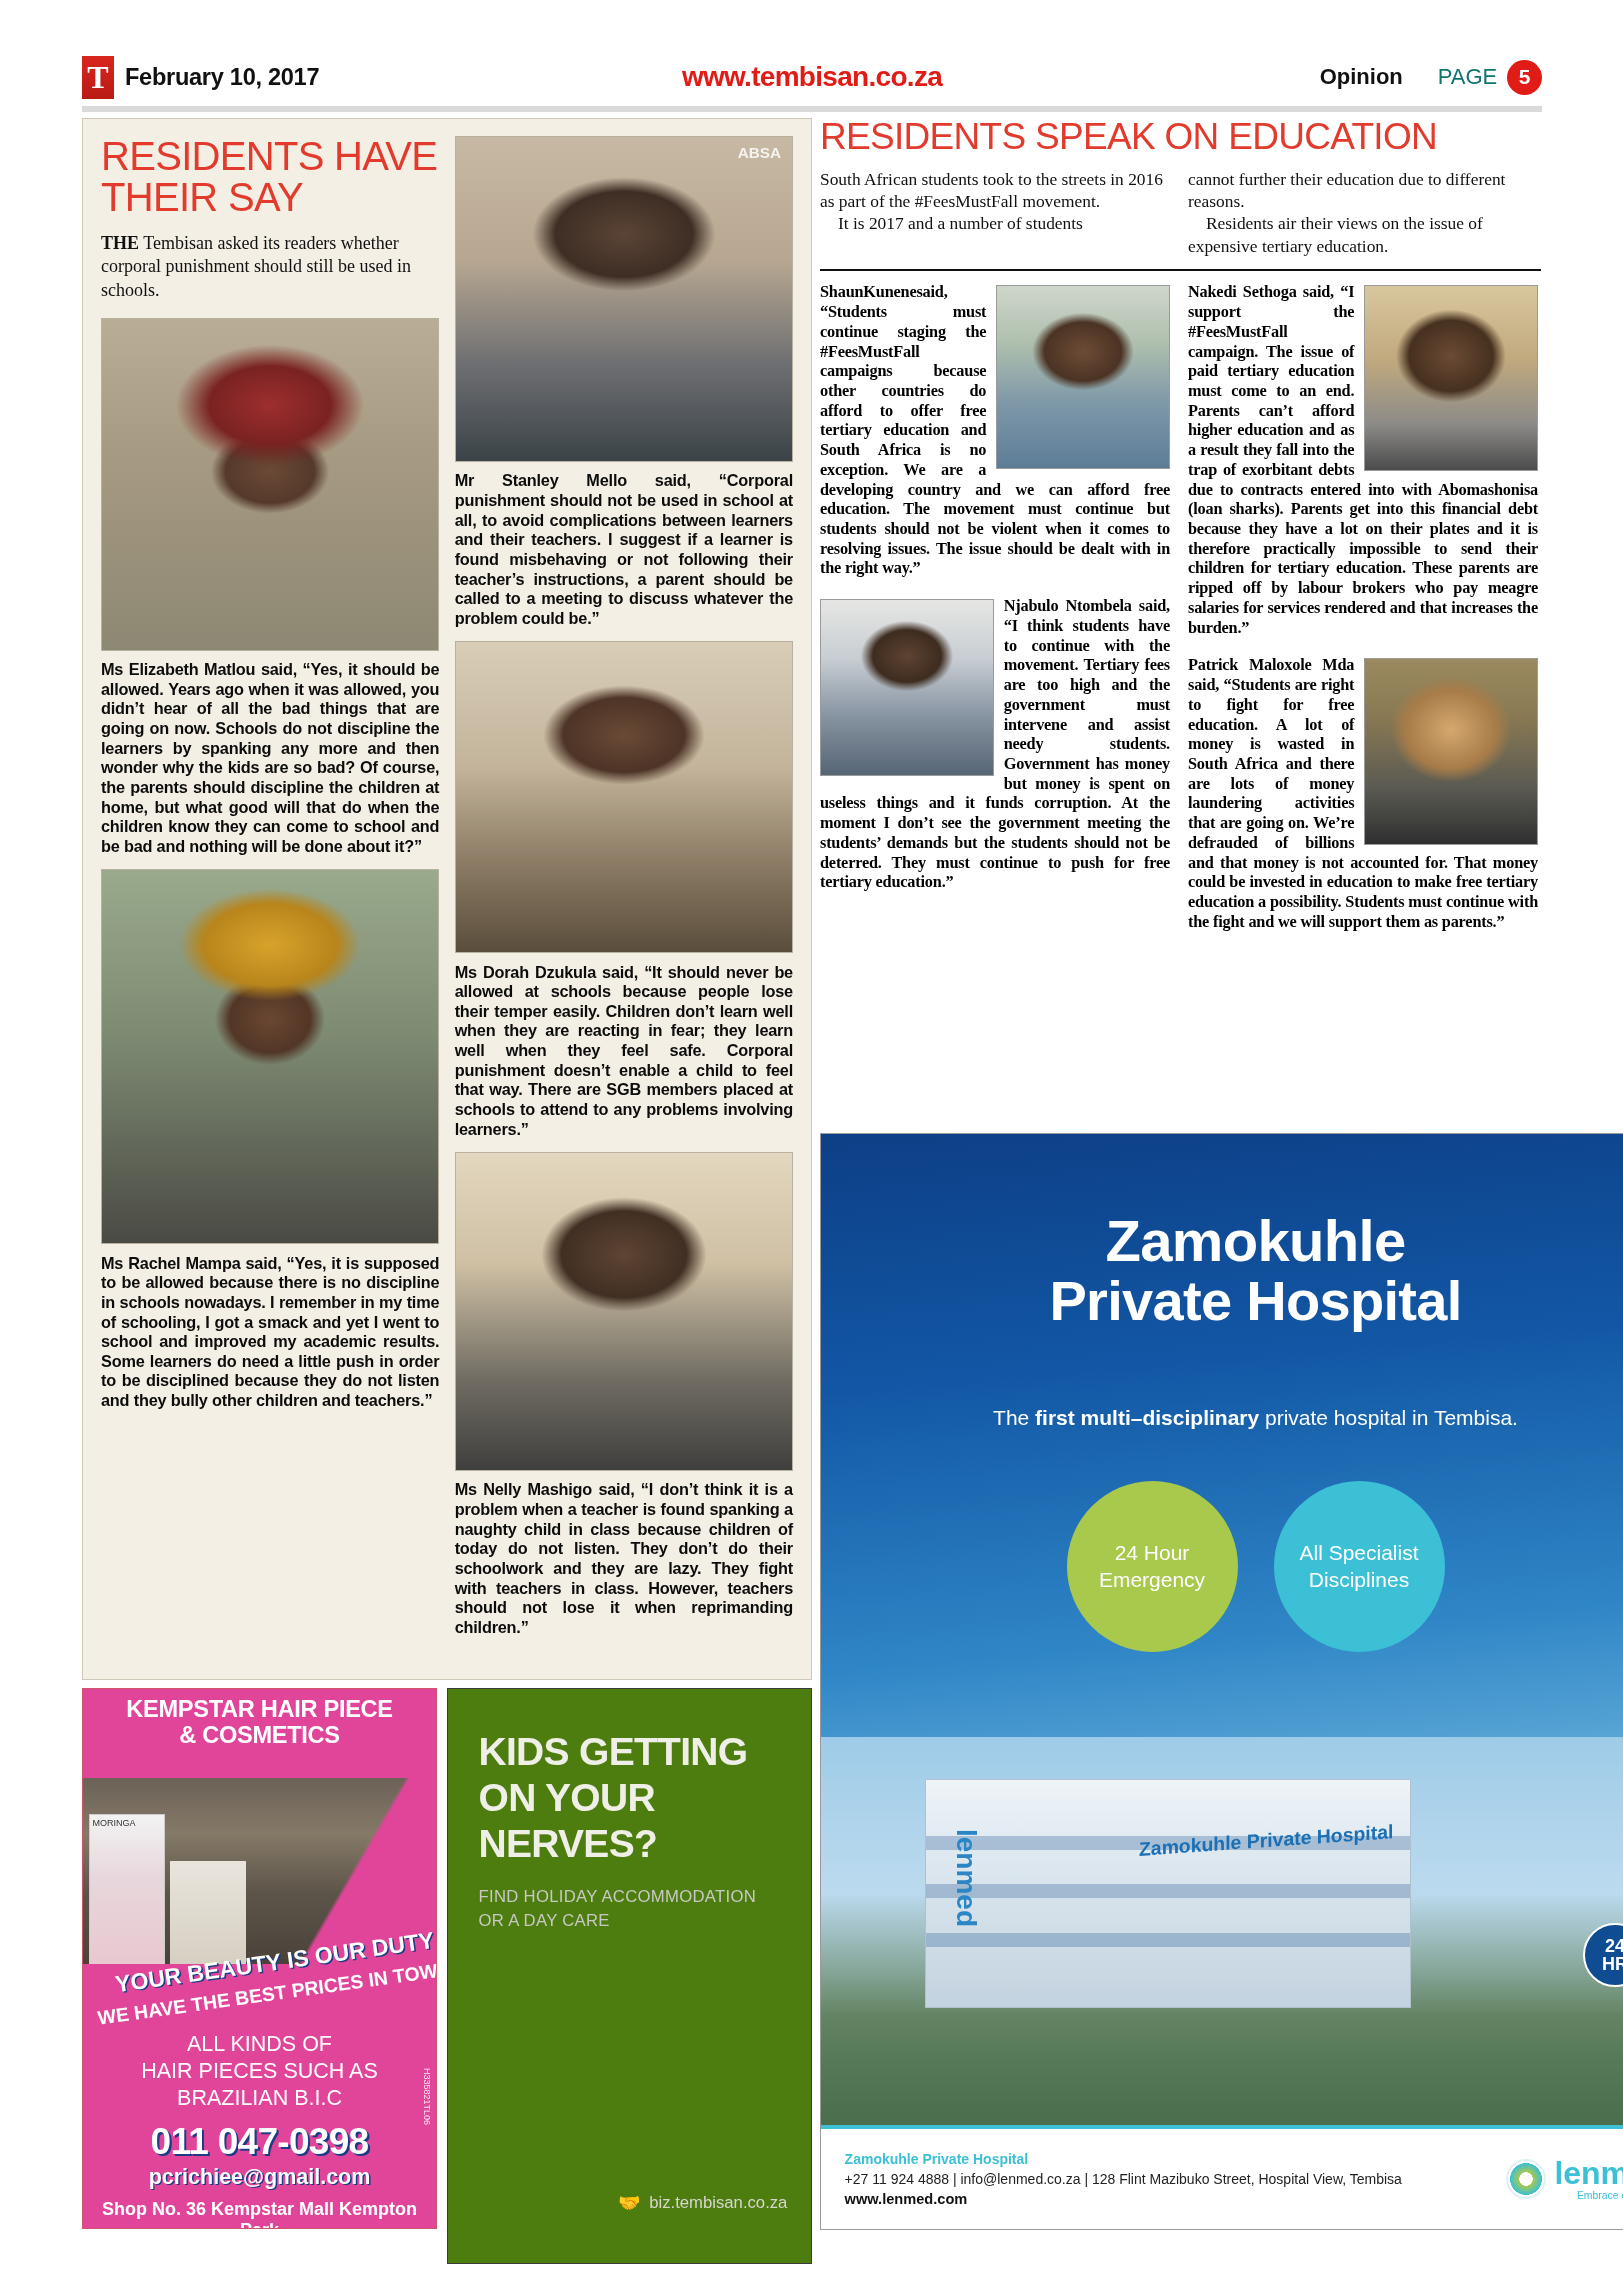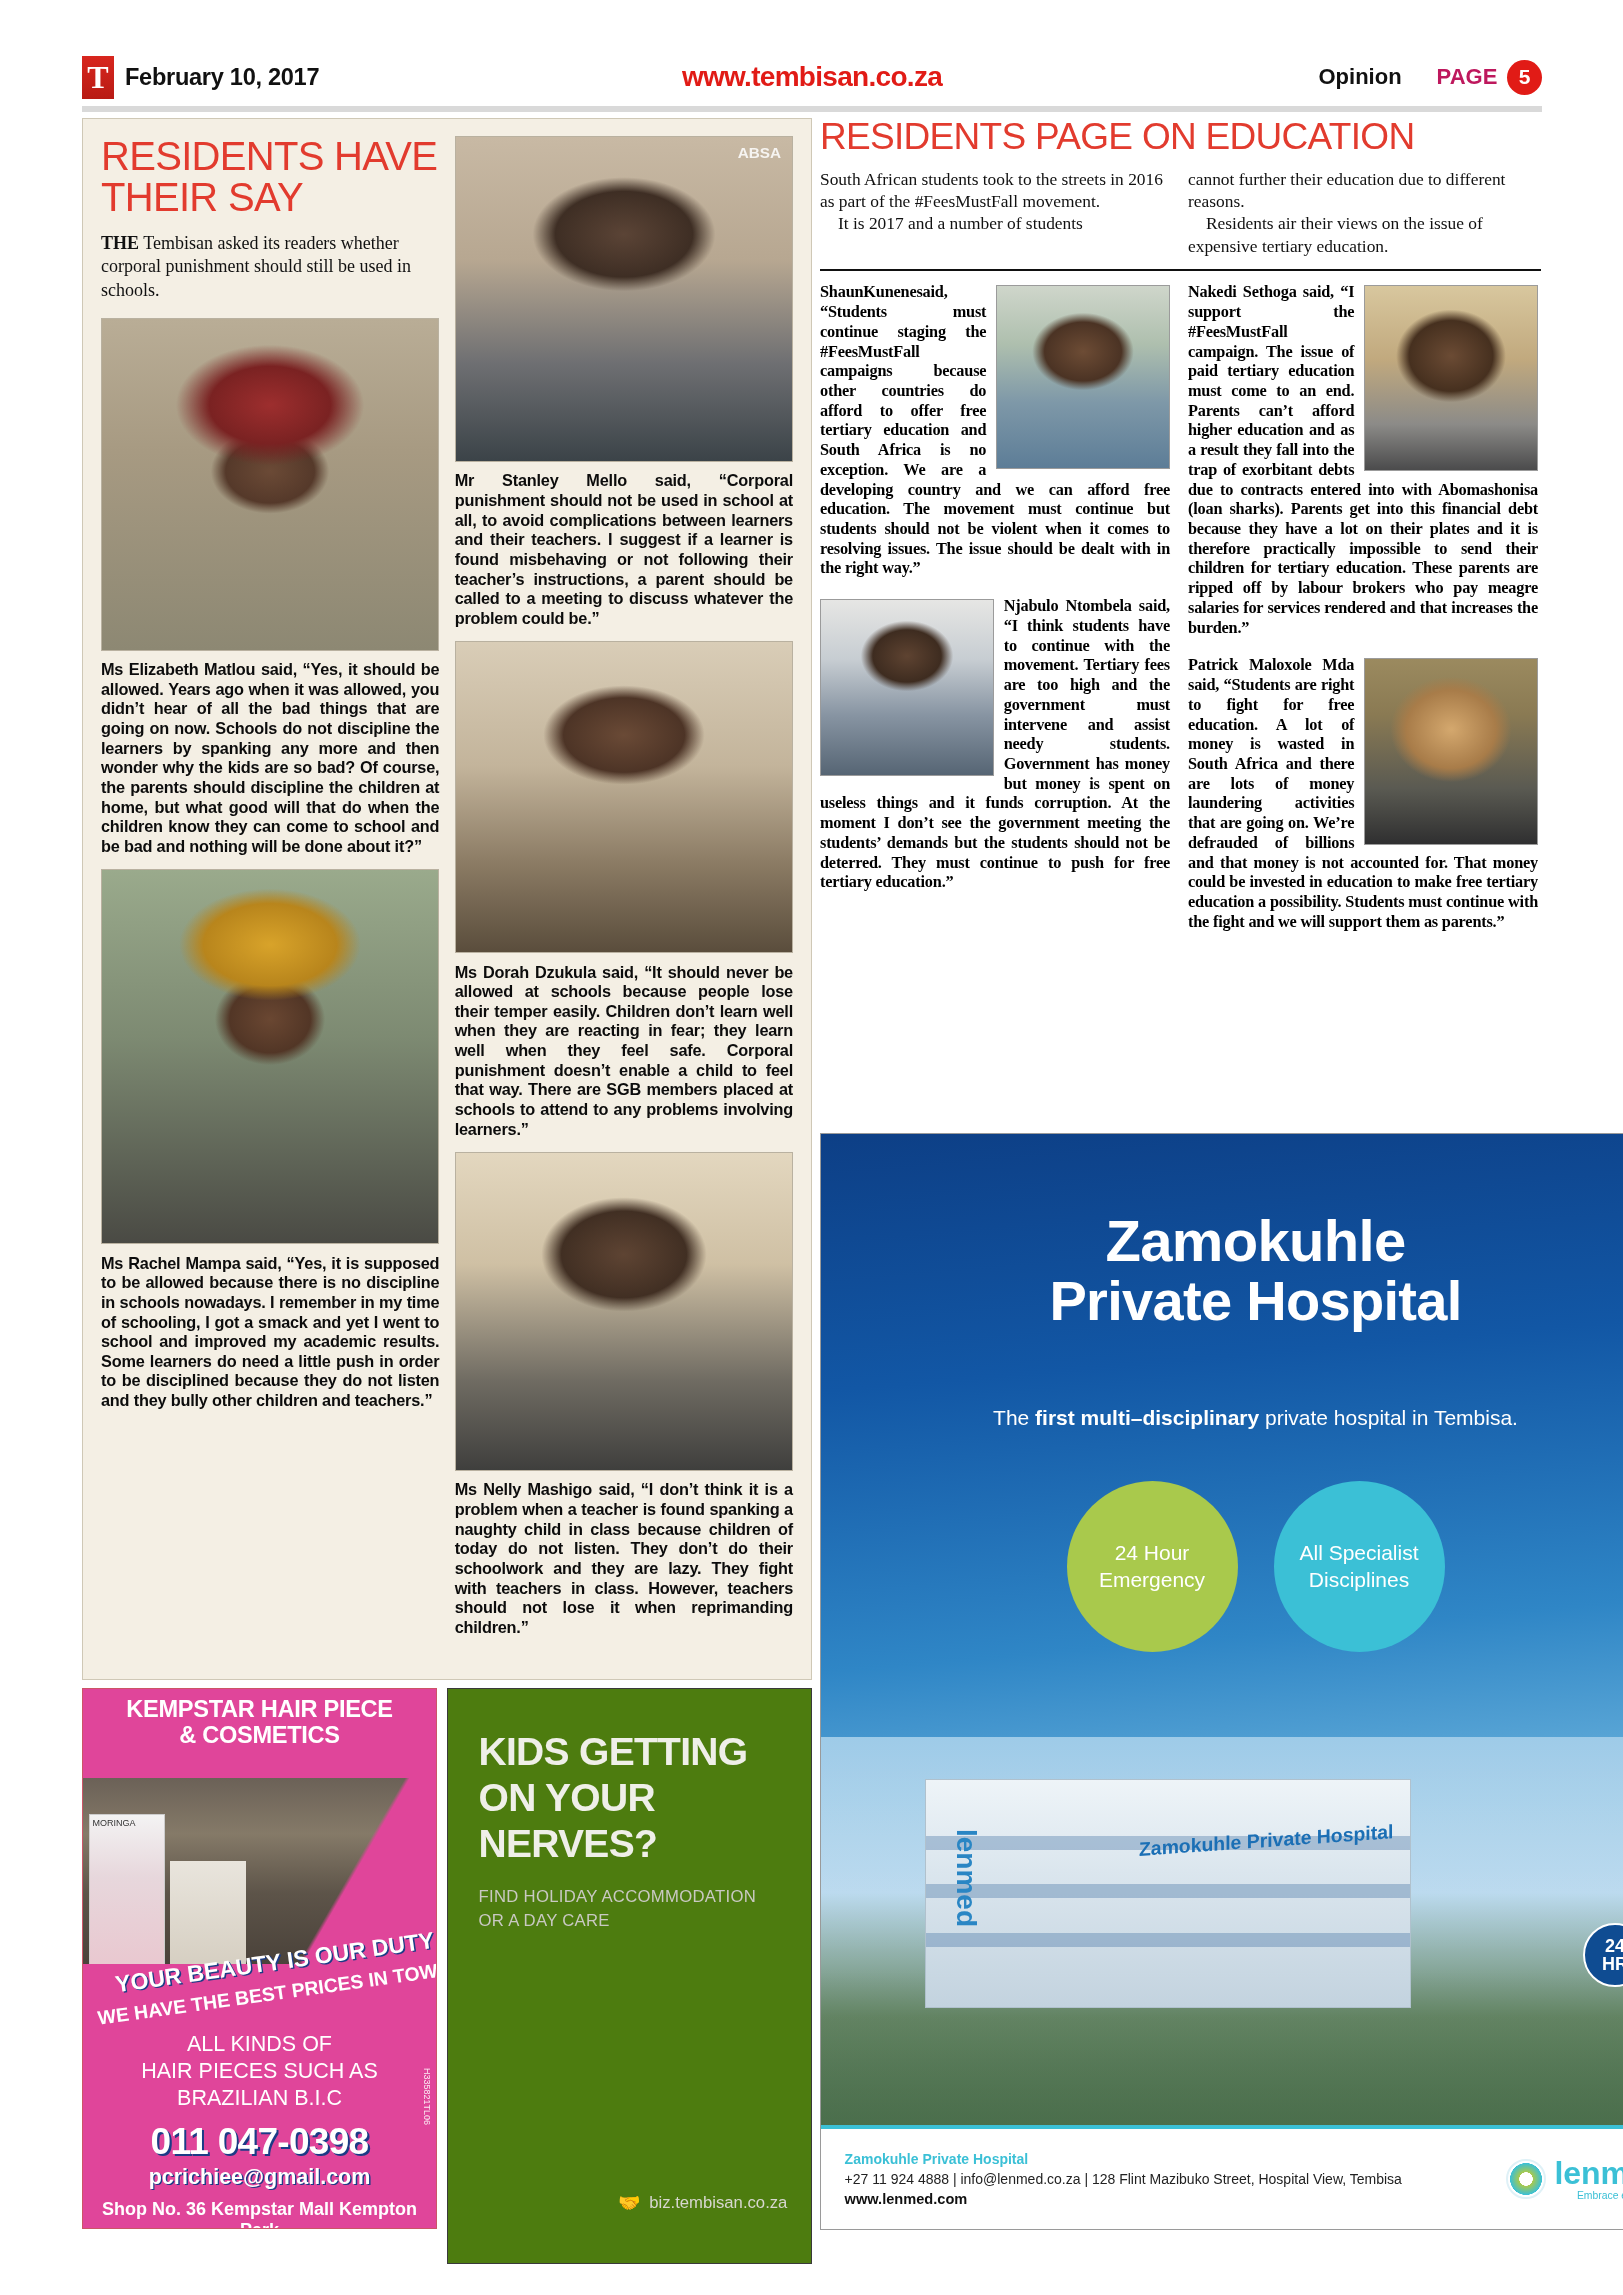--- a/index.html
+++ b/index.html
@@ -41,7 +41,7 @@
   }
   .masthead-section { font-size: 22px; font-weight: bold; color: #111; }
   .masthead-pagewrap { display: flex; align-items: center; gap: 9.7px; }
-  .masthead-pagelabel { font-size: 22px; font-weight: bold; color: #be185d; }
+  .masthead-pagelabel { font-size: 22px; font-weight: normal; color: #0f766e; }
   .page-circle {
     width: 35px; height: 35px; border-radius: 50%;
     background: #e11b16; color: #fff;

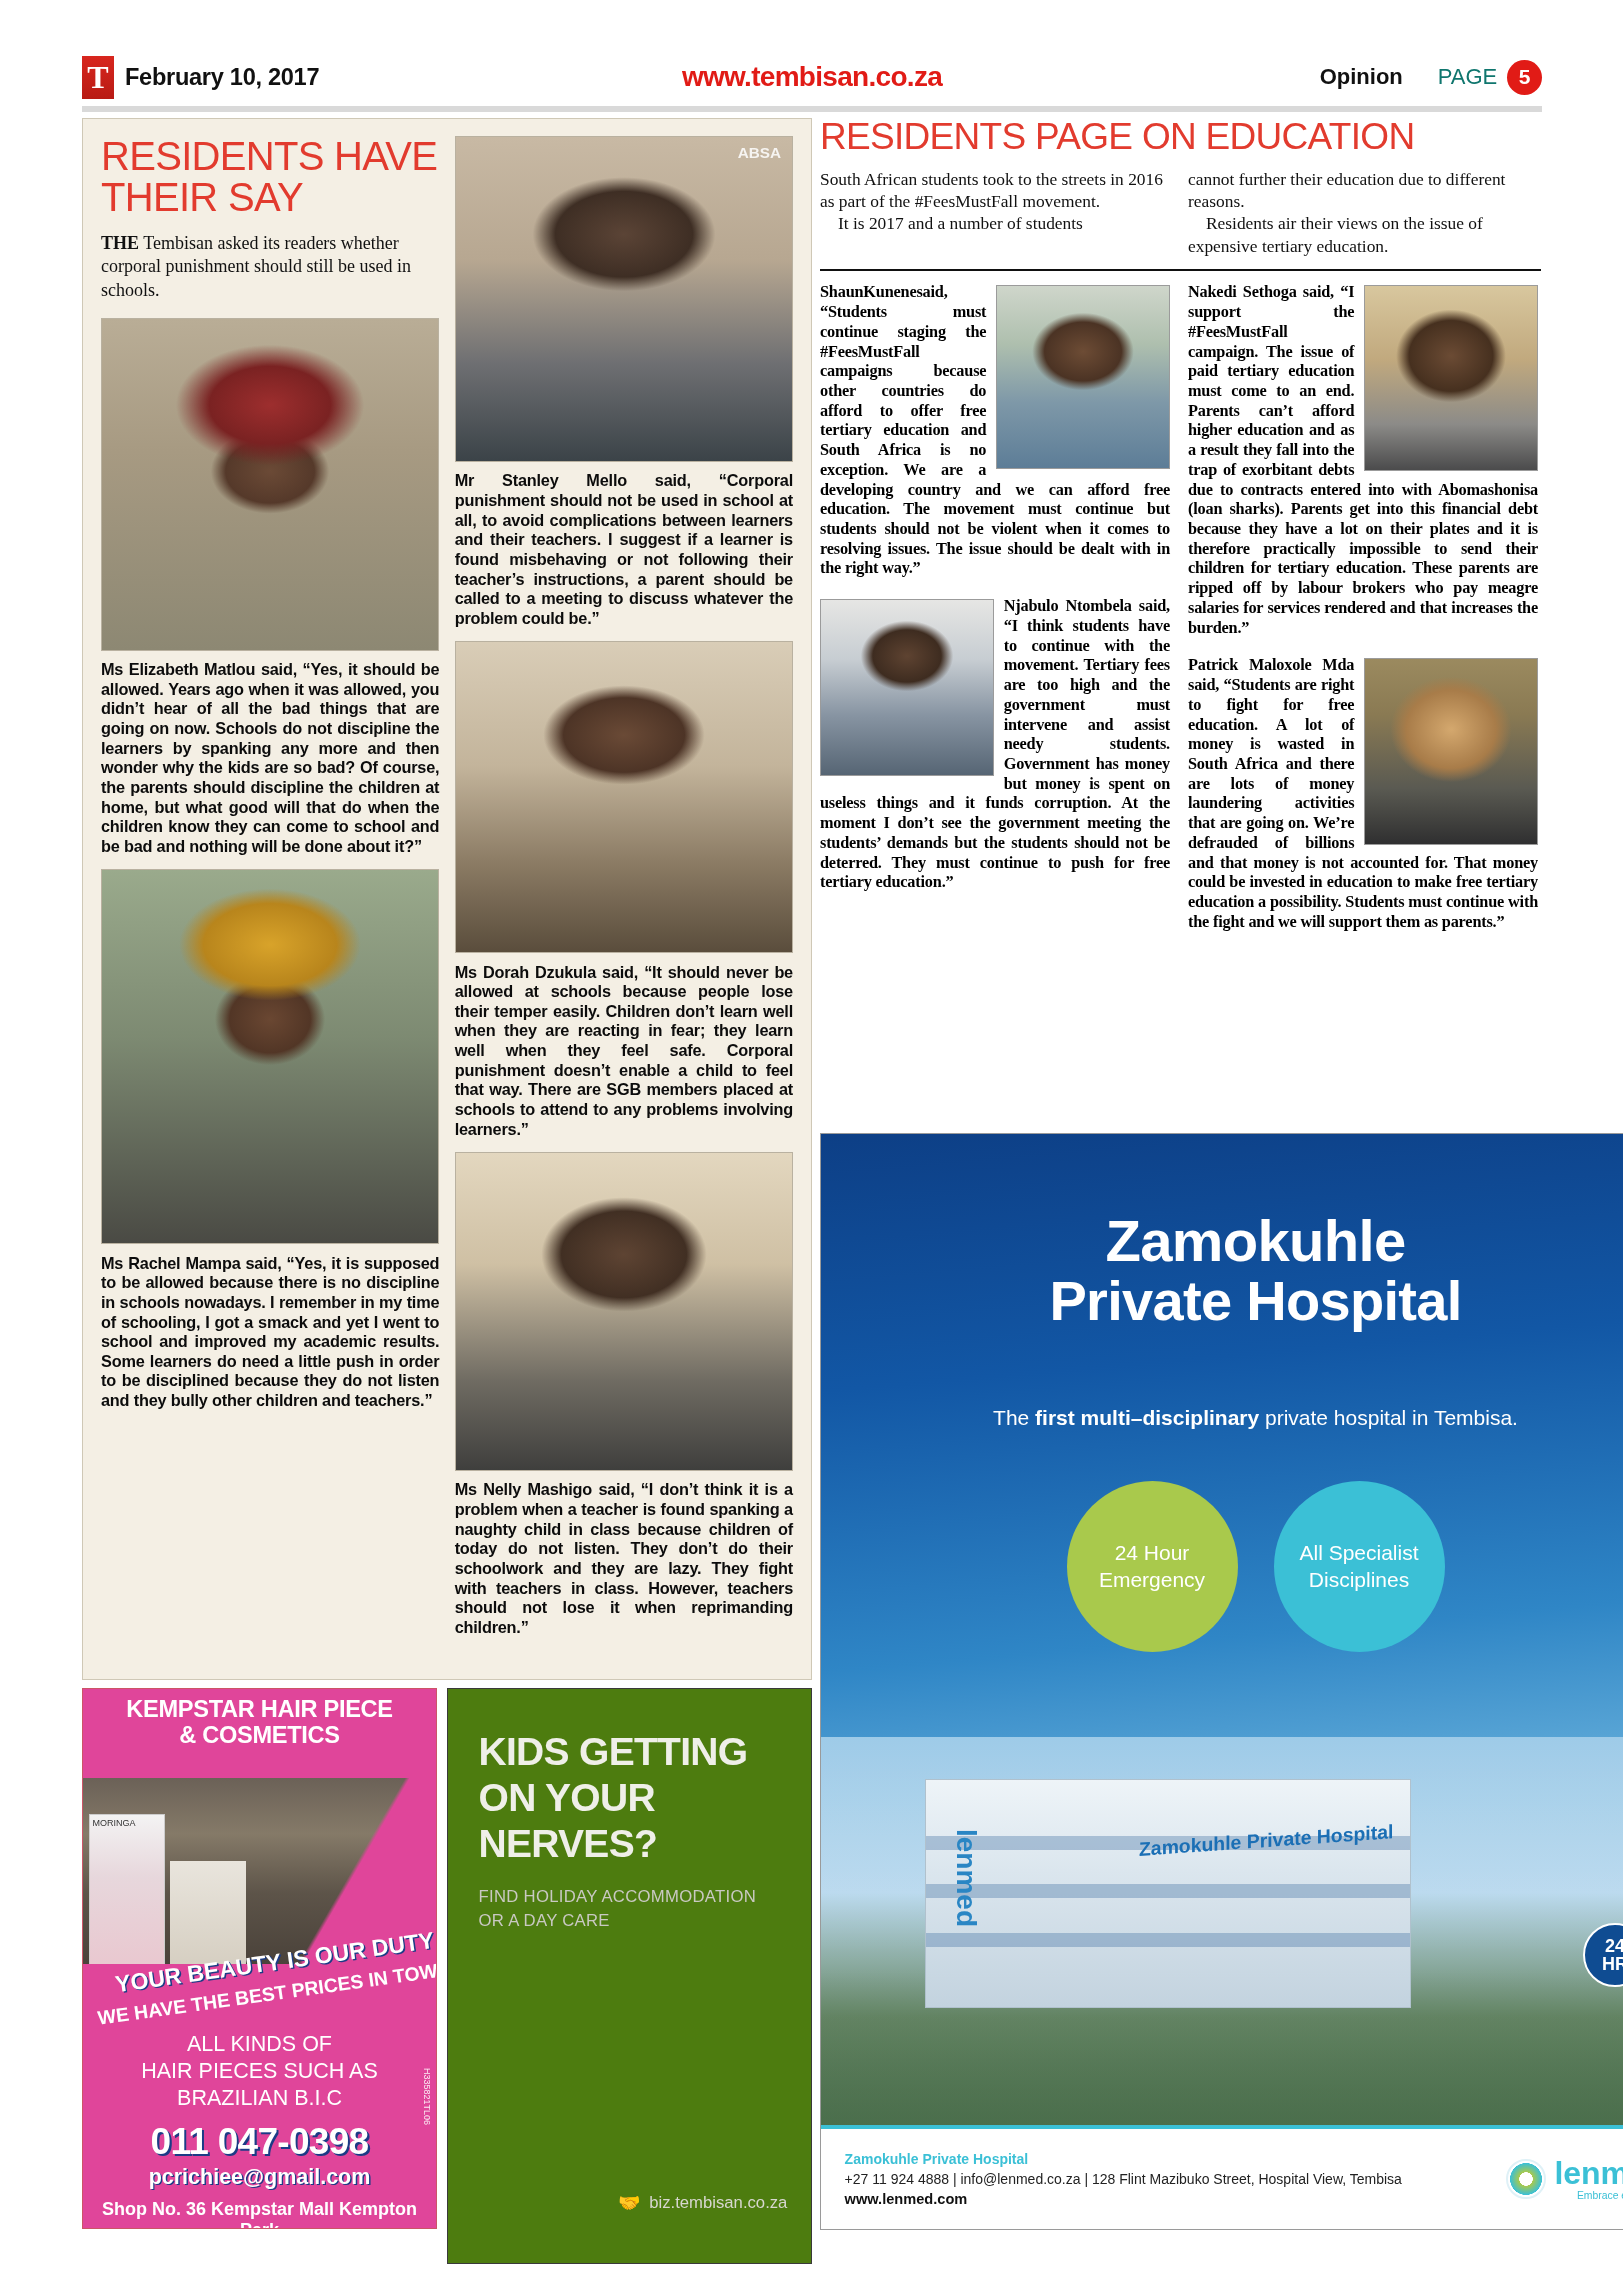--- a/index.html
+++ b/index.html
@@ -357,7 +357,7 @@
   </div>
 
   <div class="right-col">
-    <div class="headline-red-wide">RESIDENTS PAGE ON EDUCATION</div>
+    <div class="headline-red-wide">RESIDENTS SPEAK ON EDUCATION</div>
 
     <div class="lede-wrap">
       <div class="lede">

